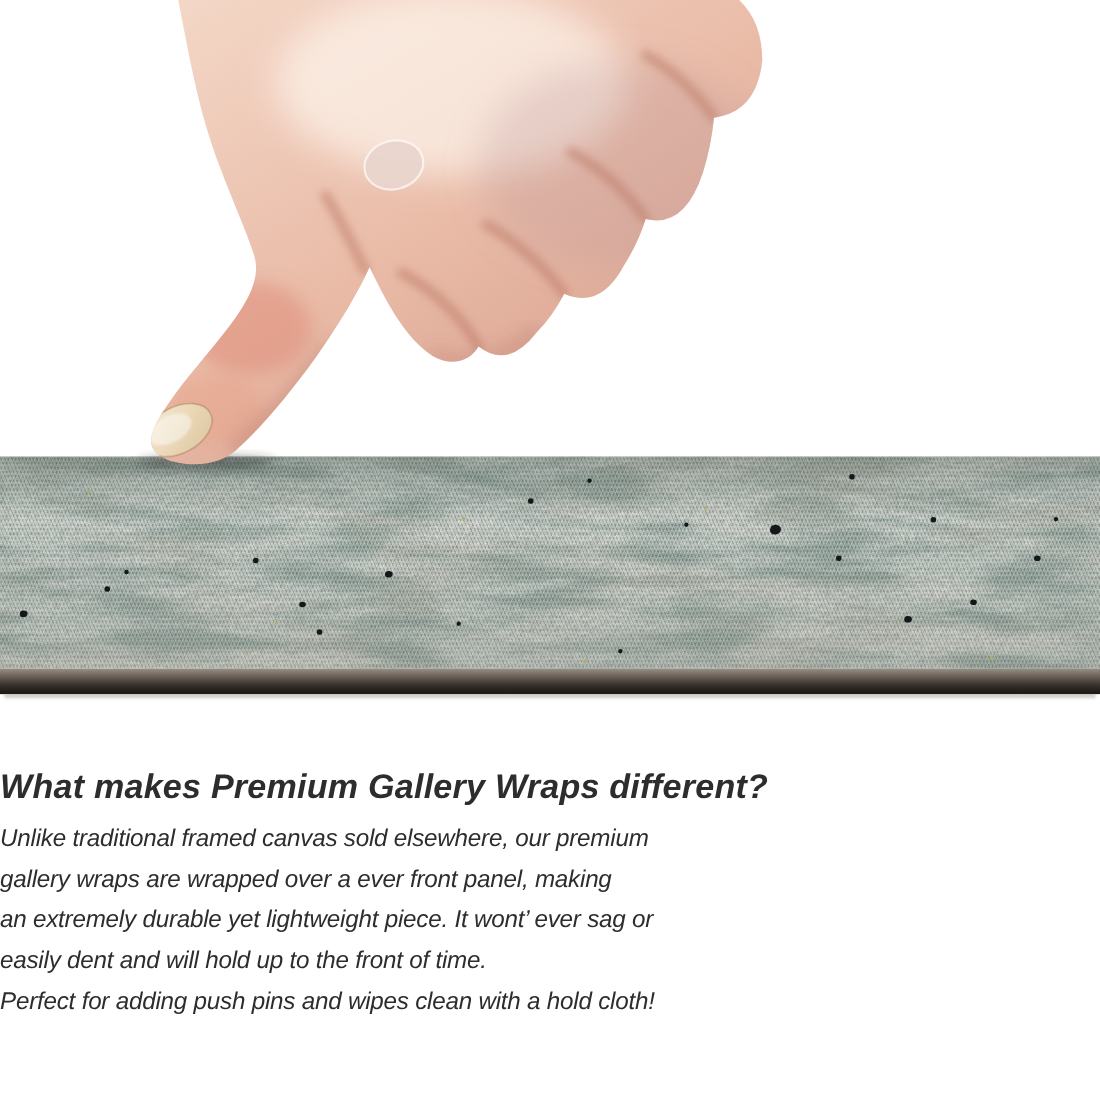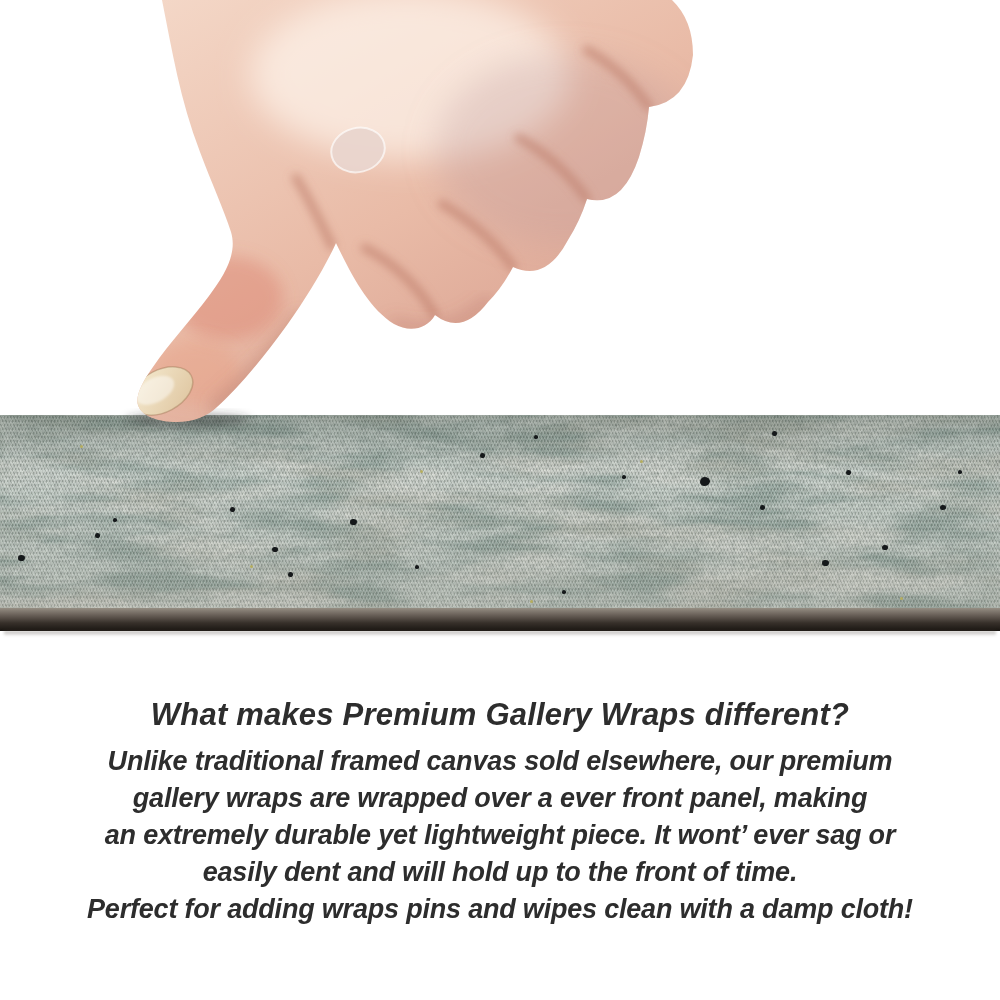--- a/index.html
+++ b/index.html
@@ -31,7 +31,7 @@
   .hand{position:absolute;left:110px;top:0;width:600px;height:432px;}
 
   
-  .info{position:absolute;left:0;top:697px;width:1000px;text-align:center;
+  .info{position:absolute;left:0;top:697px;width:1000px;text-align:left;
         color:var(--text,#2d2d2d);font-style:italic;}
   .info h1{margin:0 0 10px 0;font-size:31px;font-weight:700;letter-spacing:.2px;
            font-family:"Liberation Sans",sans-serif;}

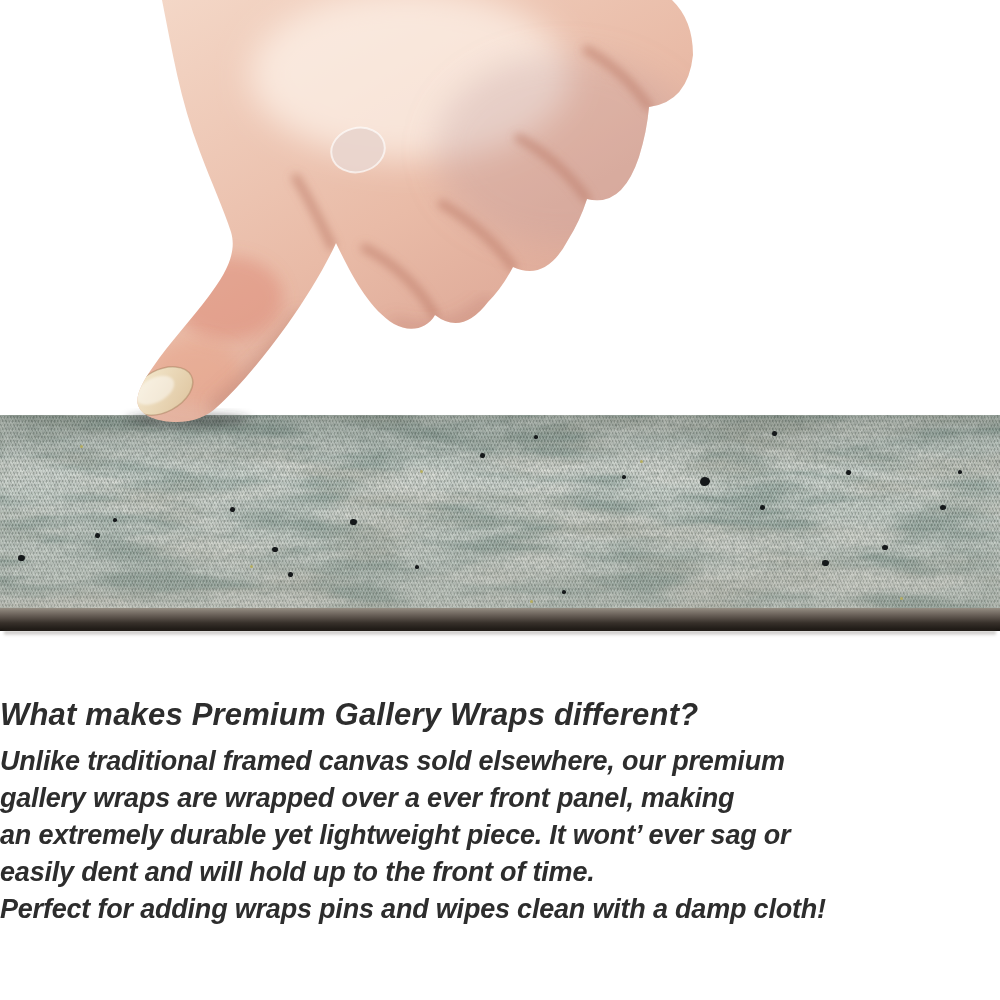--- a/index.html
+++ b/index.html
@@ -35,7 +35,7 @@
         color:var(--text,#2d2d2d);font-style:italic;}
   .info h1{margin:0 0 10px 0;font-size:31px;font-weight:700;letter-spacing:.2px;
            font-family:"Liberation Sans",sans-serif;}
-  .info p{margin:0;font-size:27px;line-height:37px;font-weight:700;letter-spacing:-.2px;
+  .info p{margin:0;font-size:22px;line-height:37px;font-weight:400;letter-spacing:-.2px;
           font-family:"Liberation Sans",sans-serif;}
 </style>
 </head>

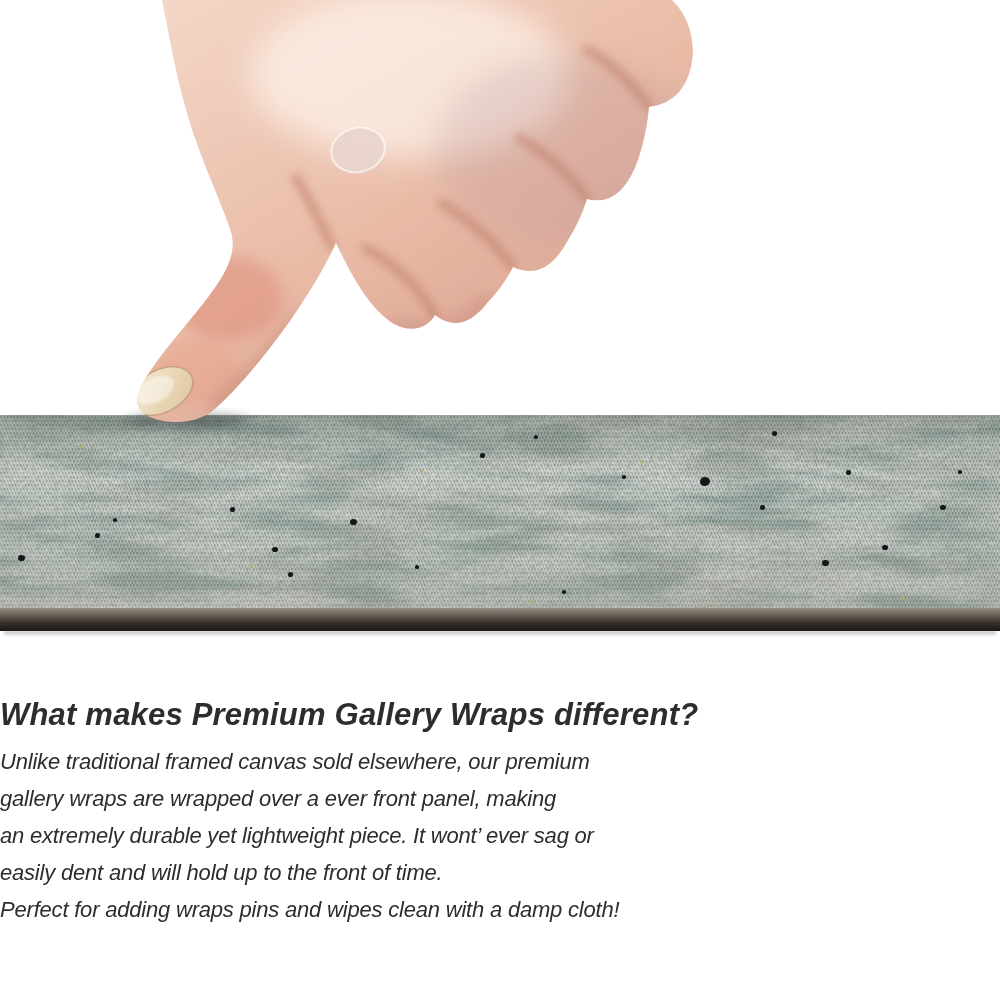--- a/index.html
+++ b/index.html
@@ -192,7 +192,7 @@
     <p>gallery wraps are wrapped over a ever front panel, making</p>
     <p>an extremely durable yet lightweight piece. It wont’ ever sag or</p>
     <p>easily dent and will hold up to the front of time.</p>
-    <p>Perfect for adding wraps pins and wipes clean with a damp cloth!</p>
+    <p>Perfect for adding push pins and wipes clean with a hold cloth!</p>
   </section>
 
 </div>

